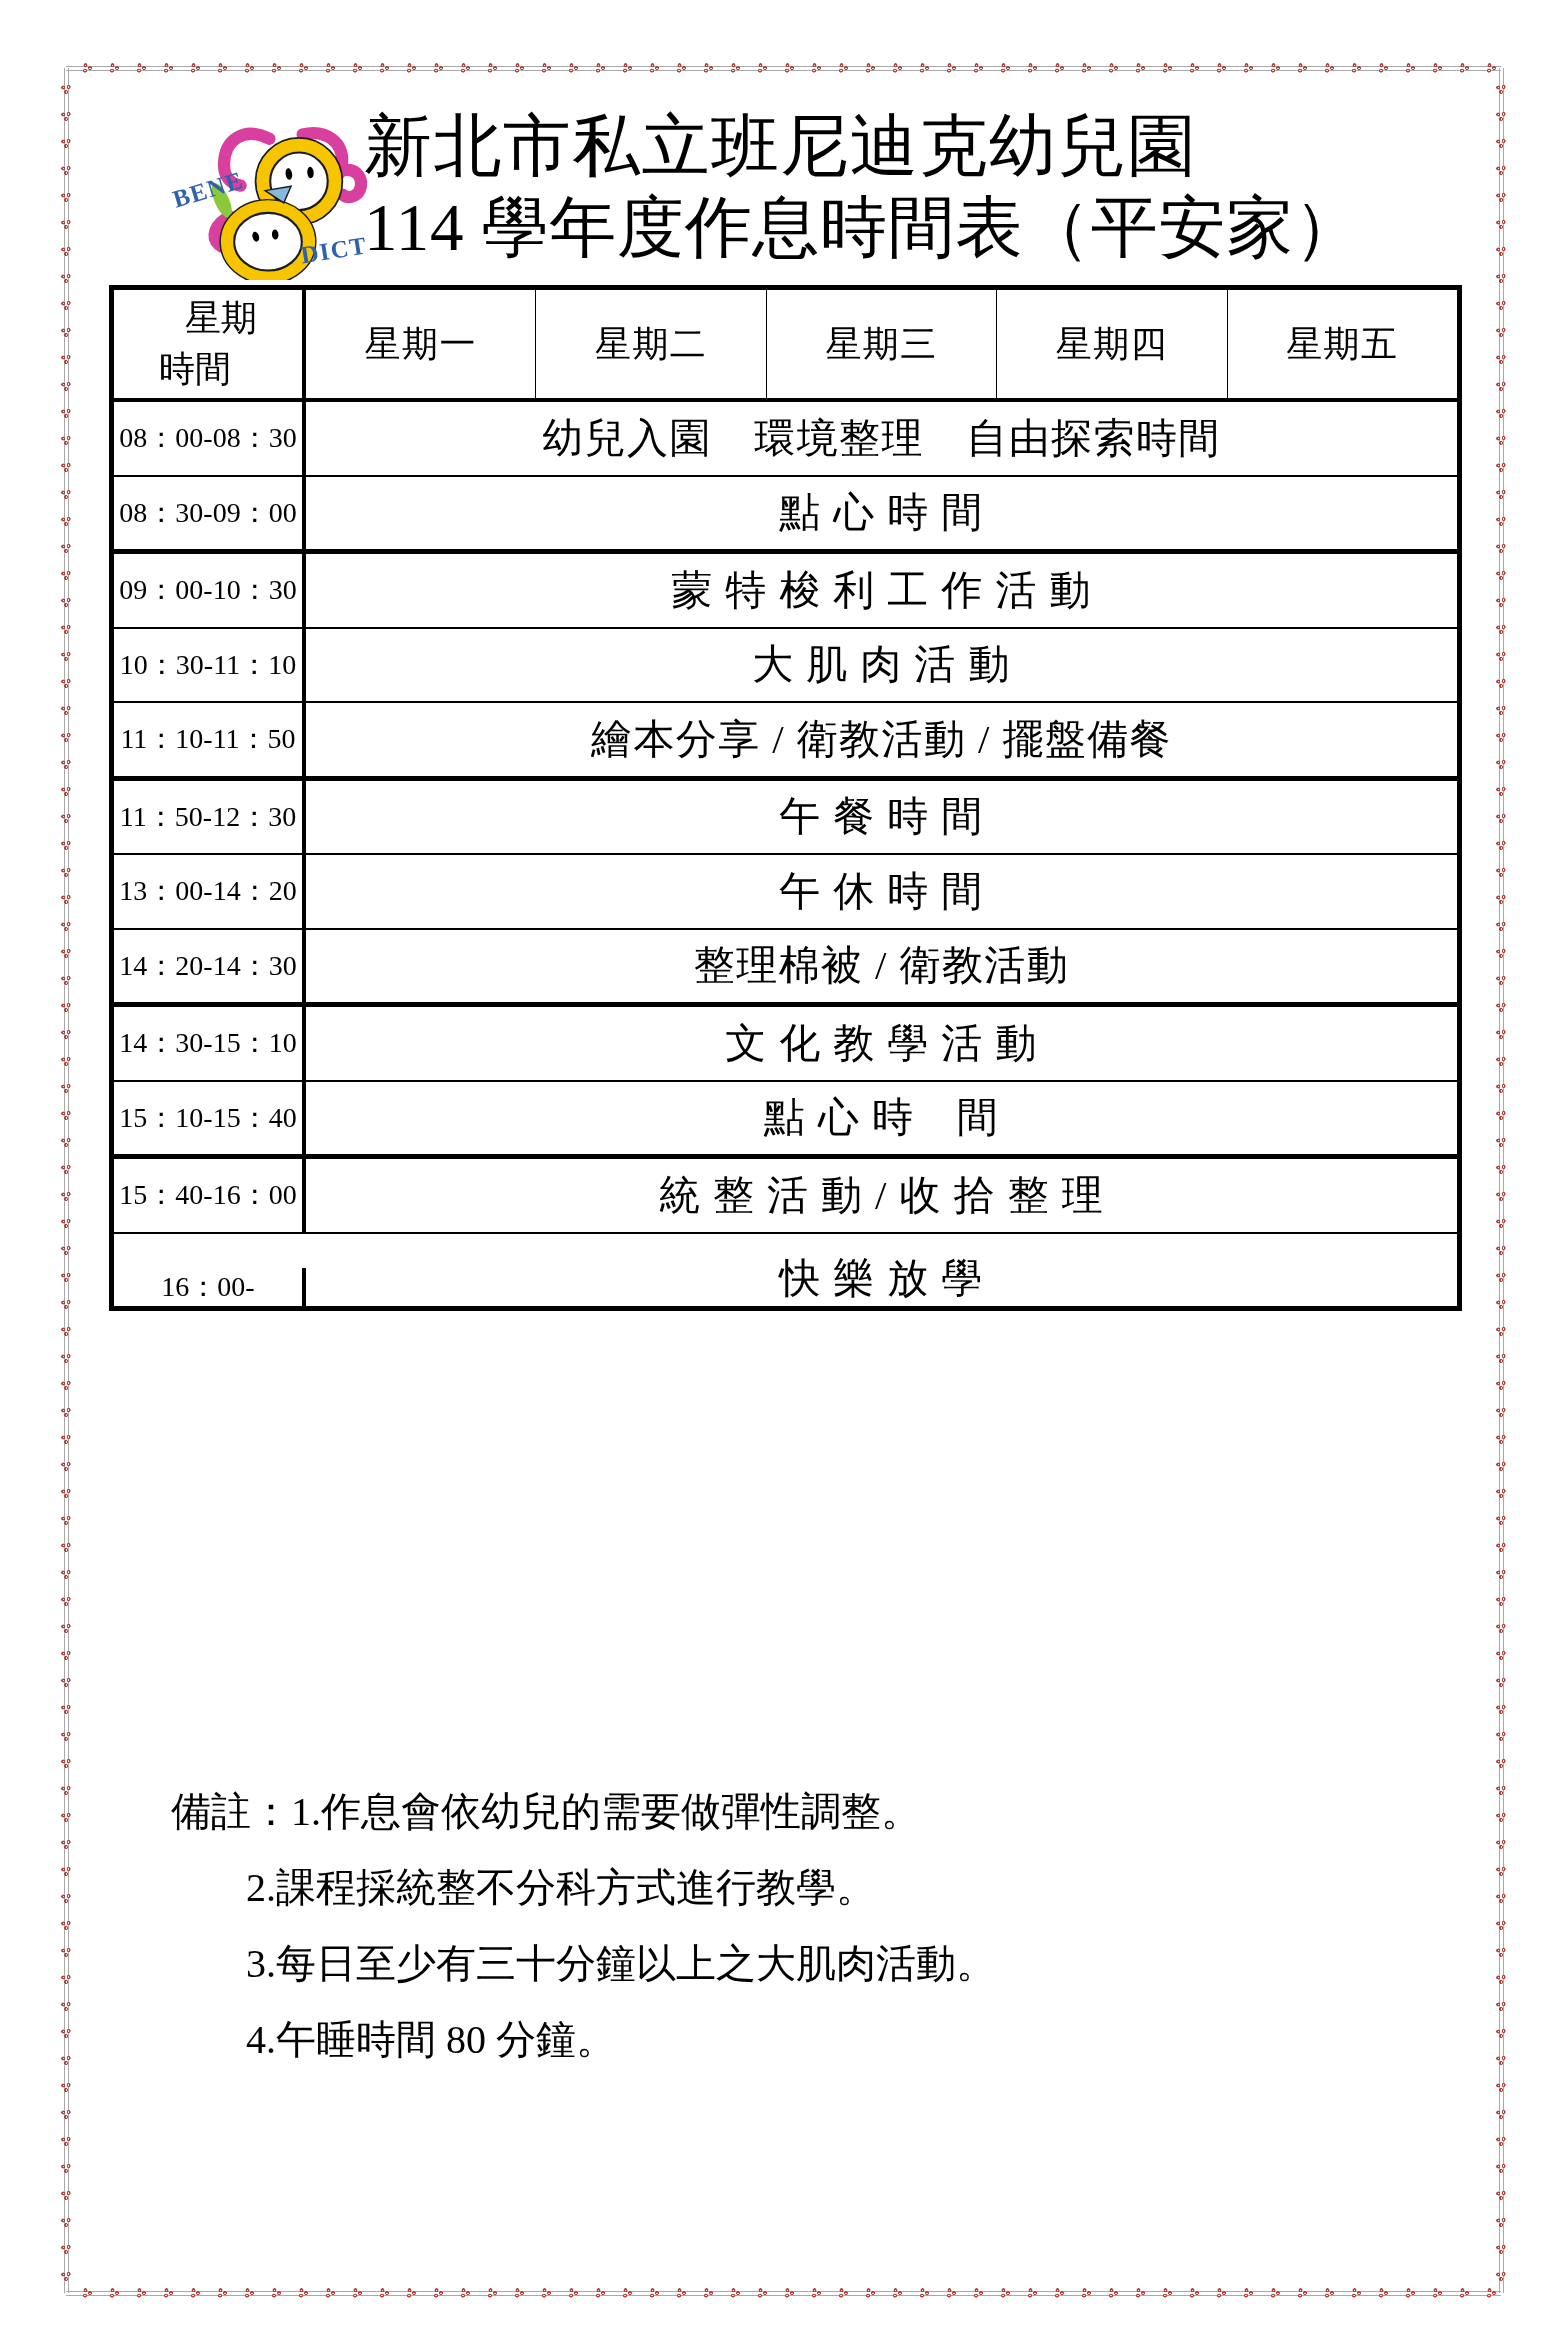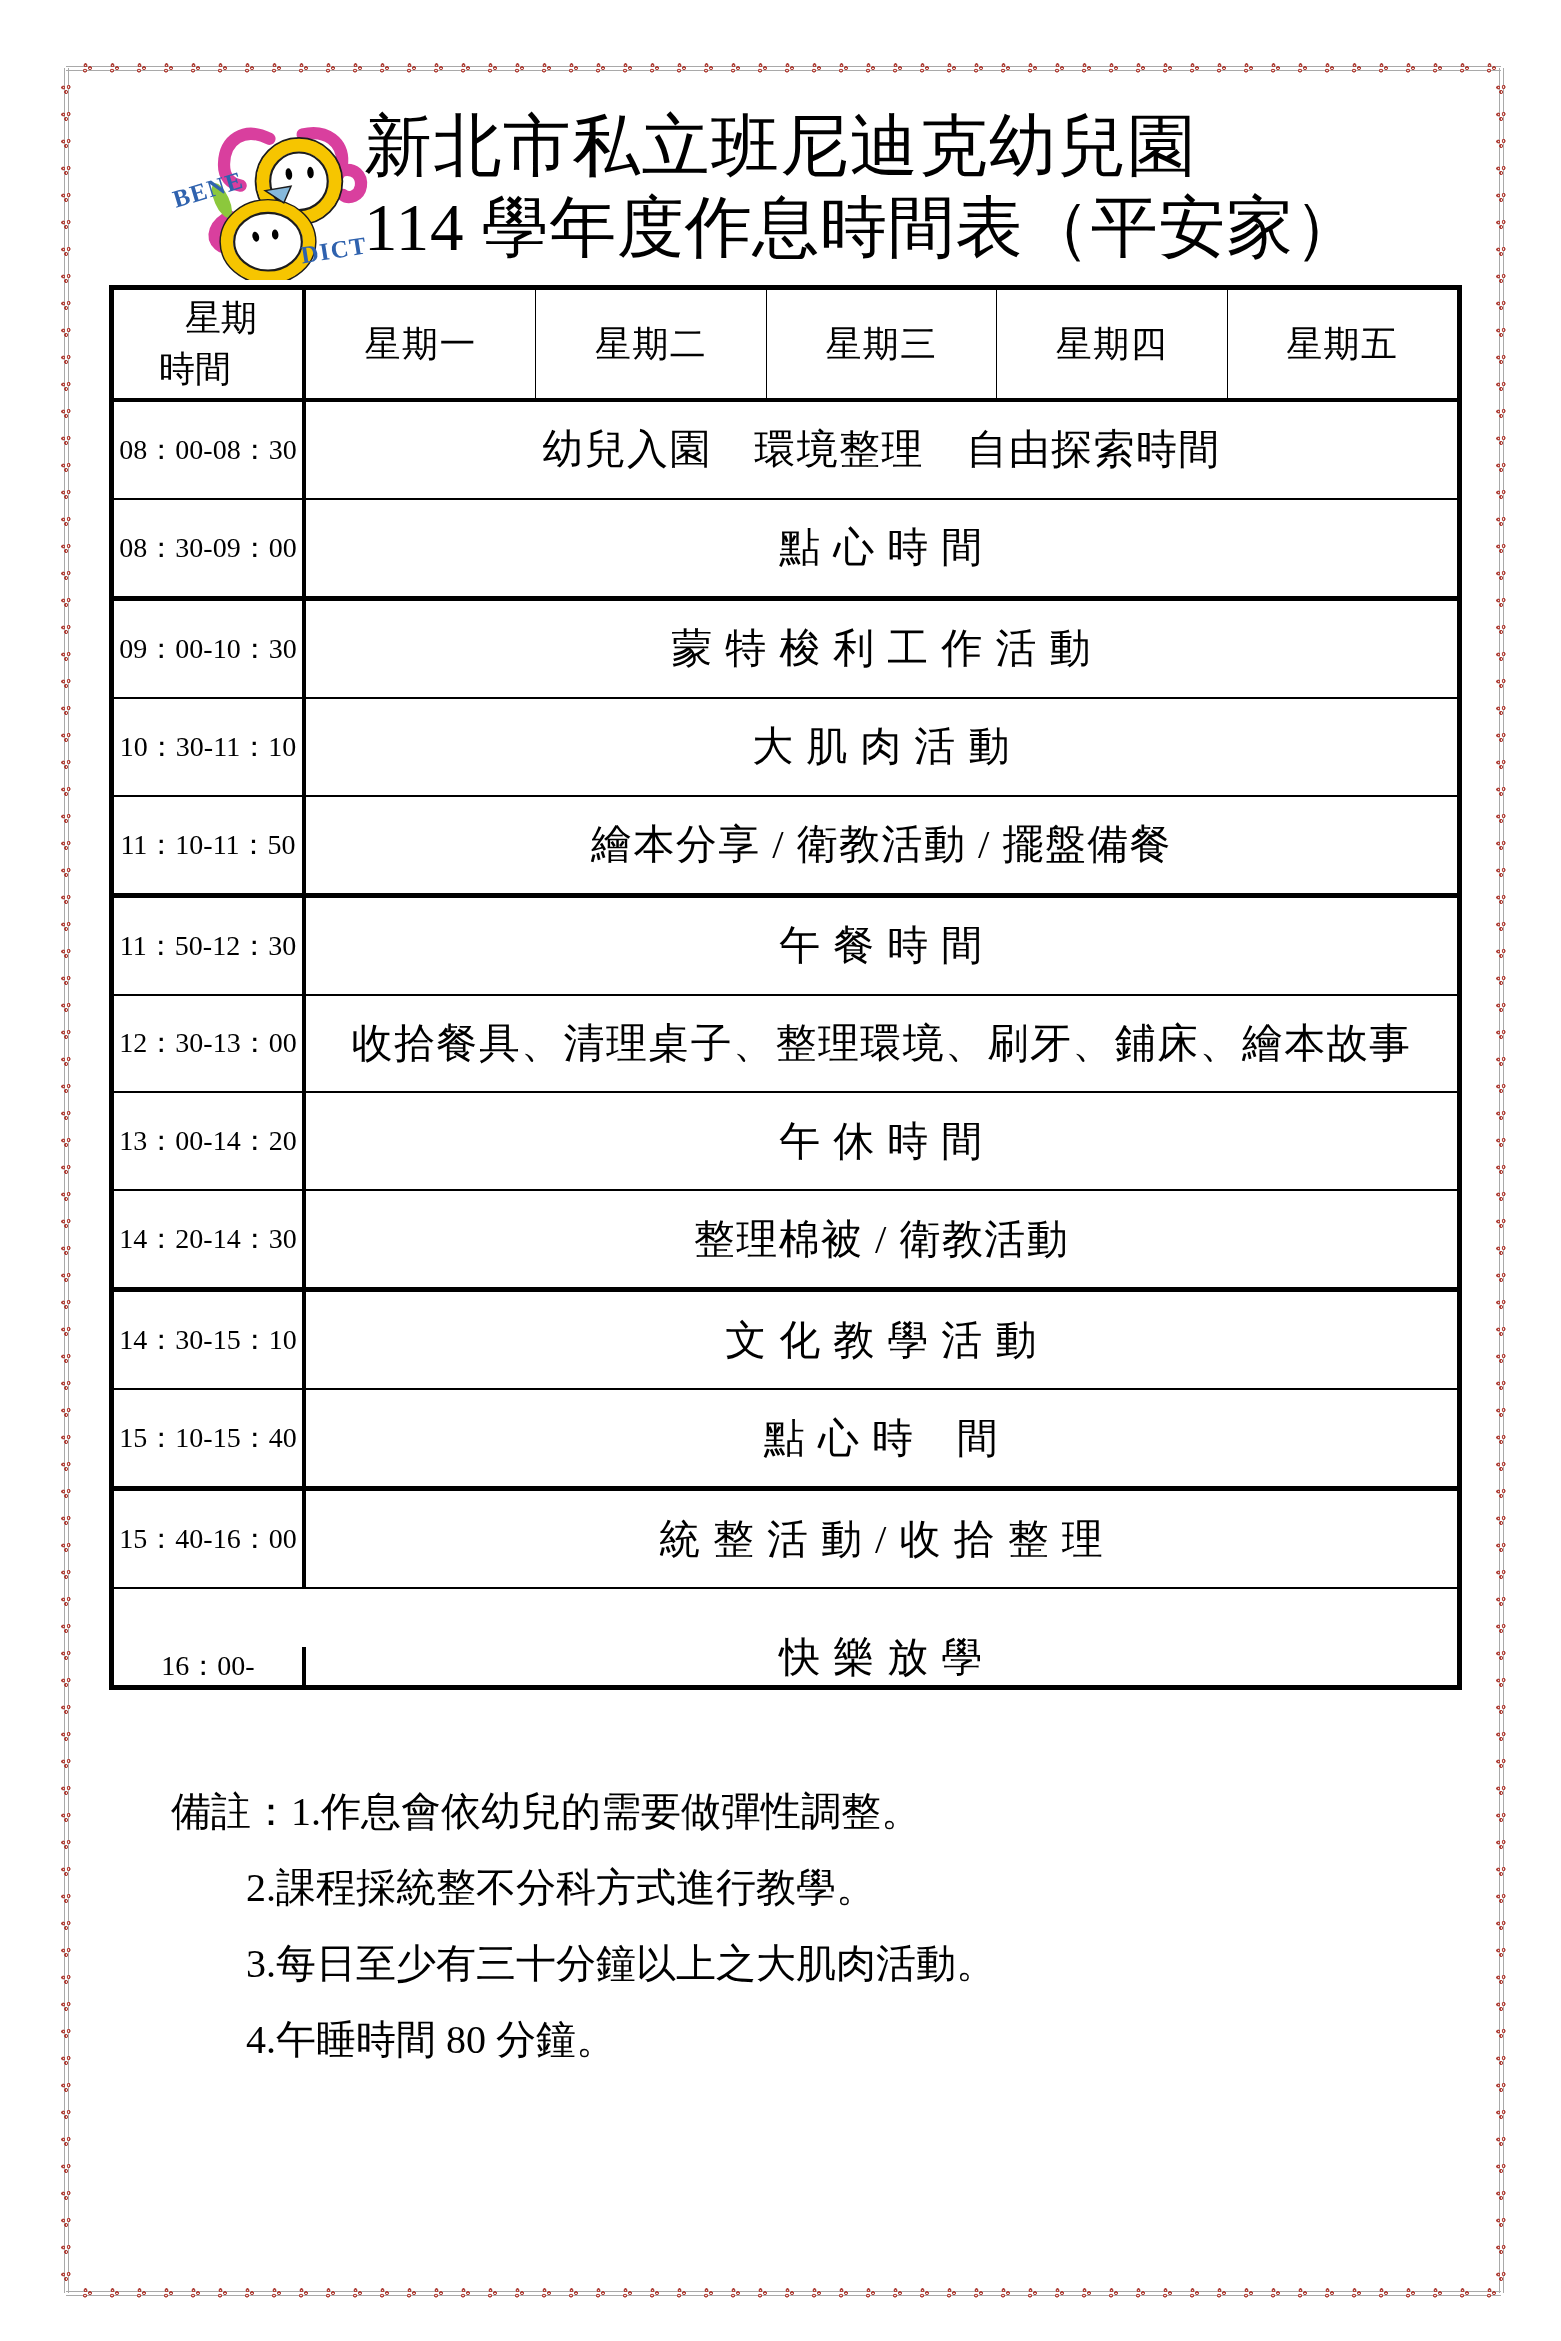--- a/index.html
+++ b/index.html
@@ -41,7 +41,7 @@
 
   
   .schedule {
-    position:absolute; left:109px; top:285px; width:1353px; height:1405px;
+    position:absolute; left:109px; top:285px; width:1353px; height:1026px;
     border:5px solid var(--table-line); display:flex; flex-direction:column; background:#fff;
   }
   .thead { flex:none; height:112px; display:flex; border-bottom:4.3px solid var(--table-line); }

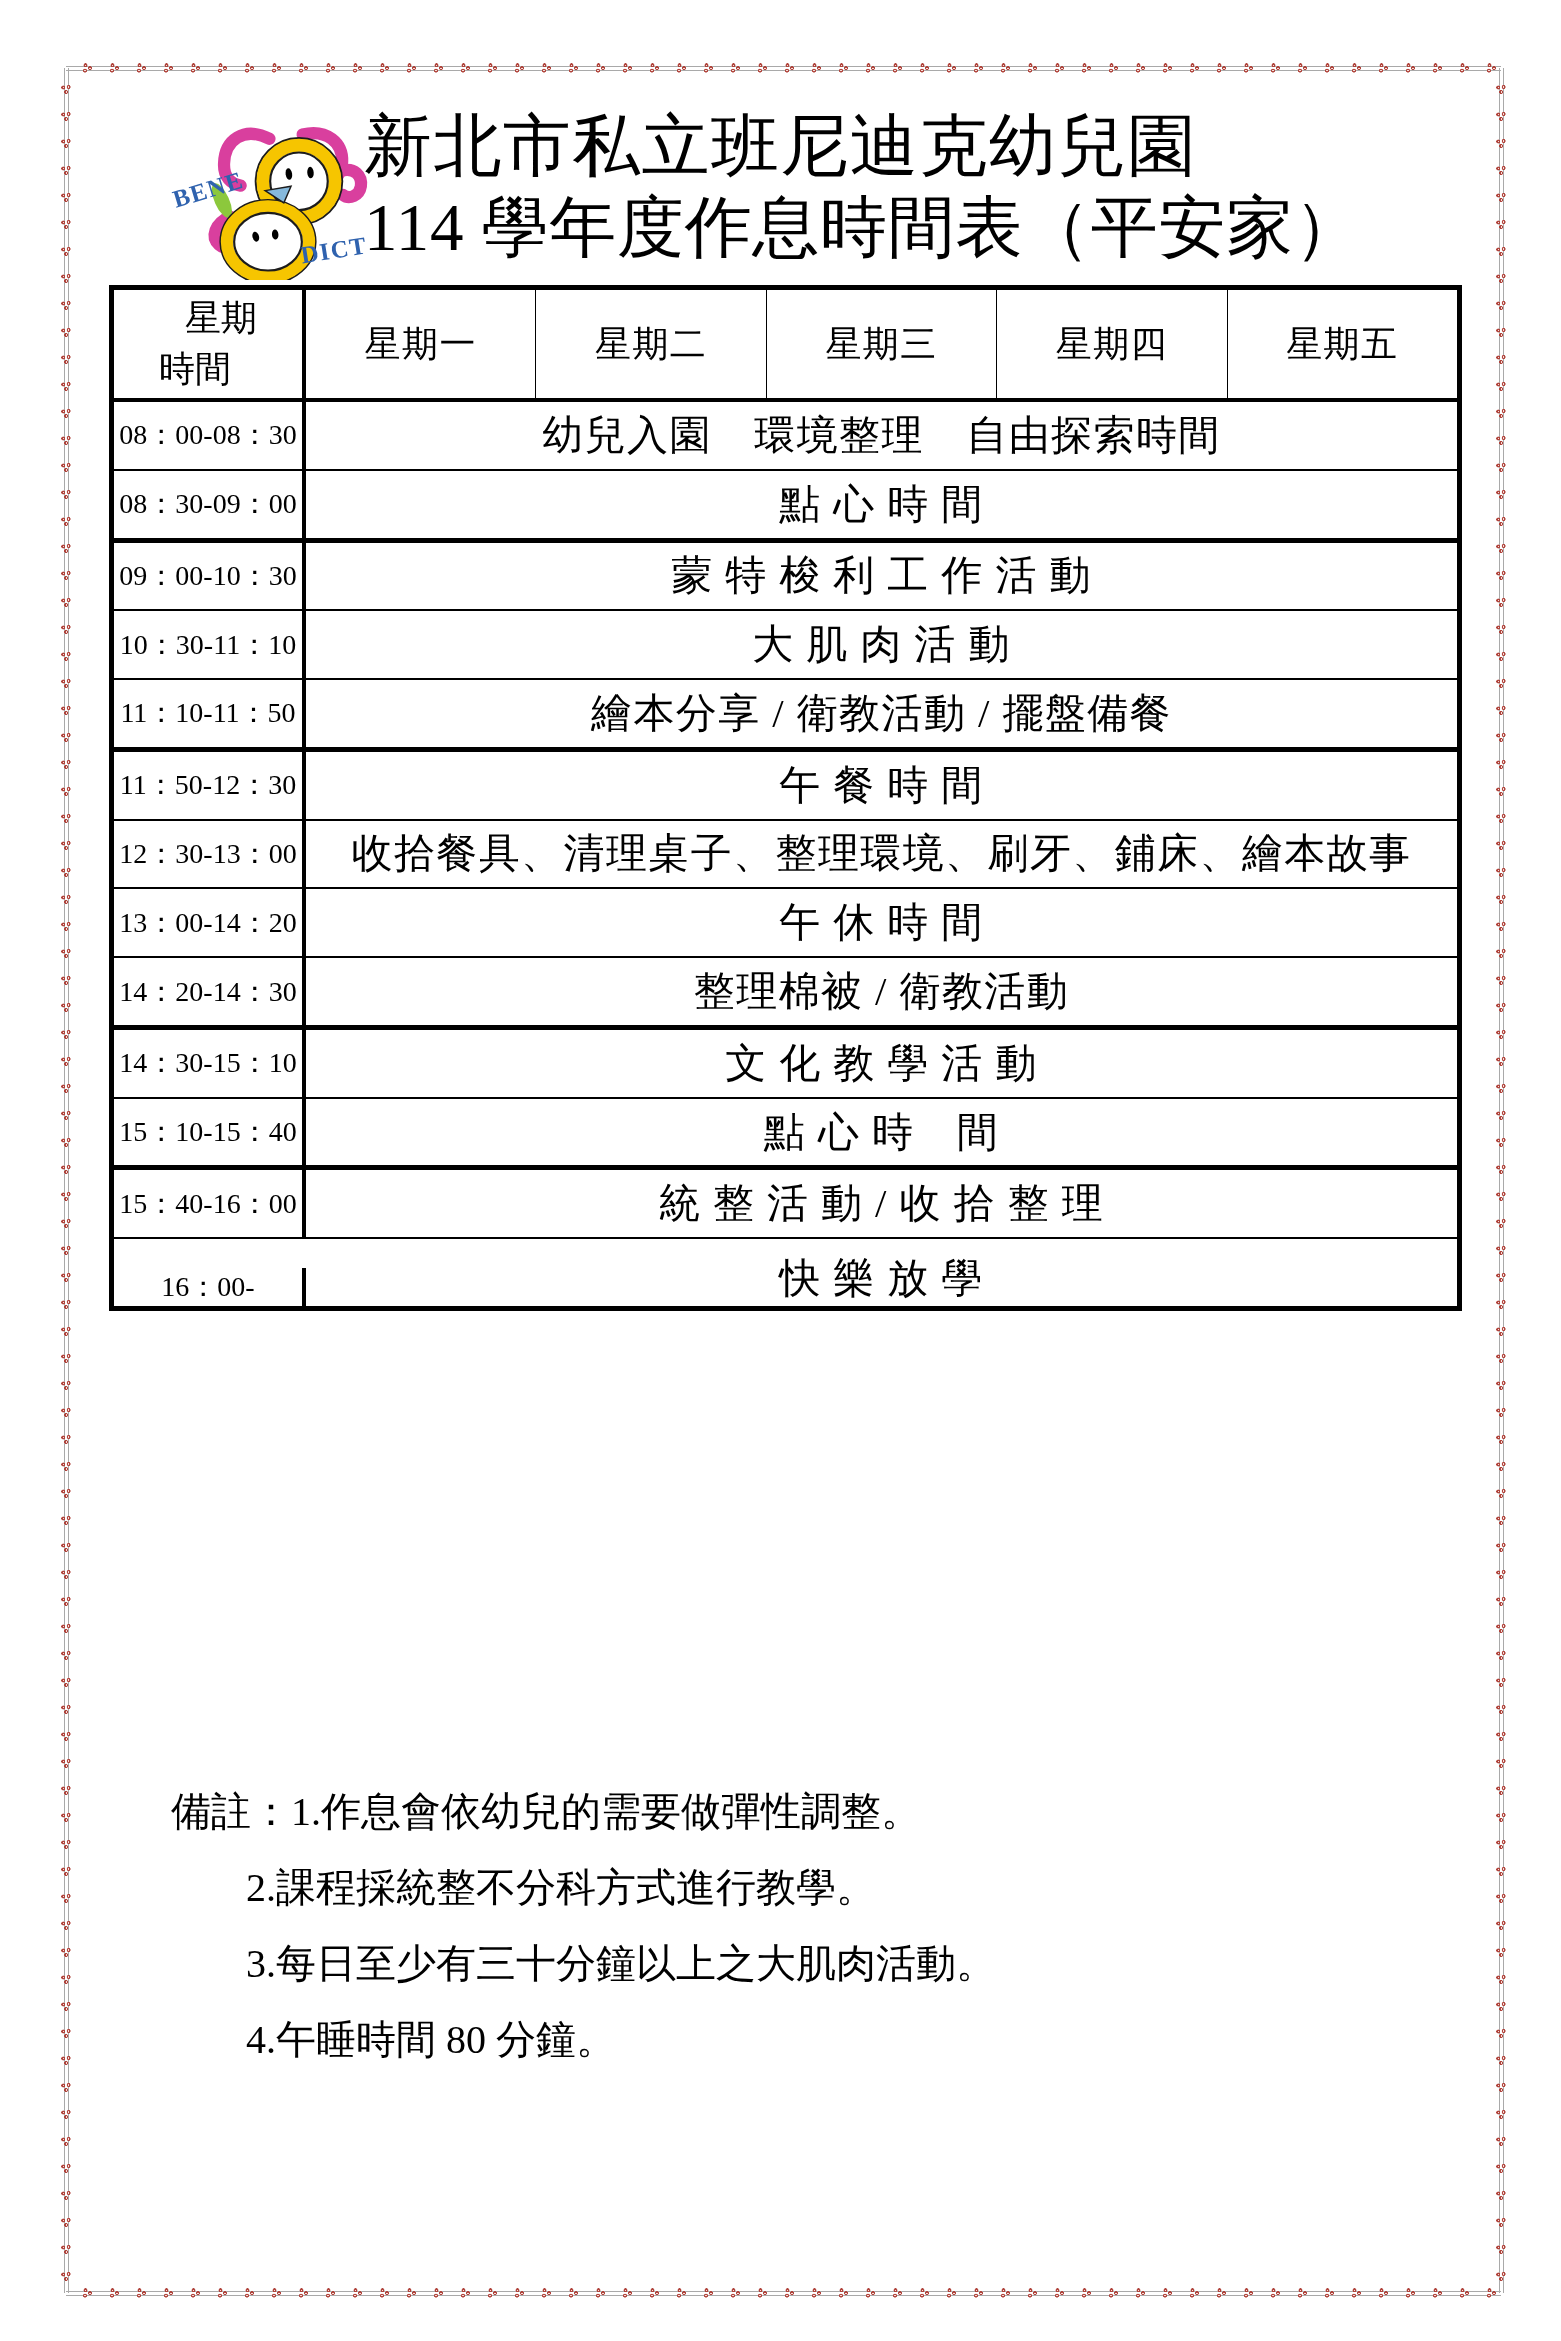--- a/index.html
+++ b/index.html
@@ -167,10 +167,6 @@
       <div class="cell-act">午 餐 時 間</div>
     </div>
     <div class="trow">
-      <div class="cell-time">12：30-13：00</div>
-      <div class="cell-act">收拾餐具、清理桌子、整理環境、刷牙、鋪床、繪本故事</div>
-    </div>
-    <div class="trow">
       <div class="cell-time">13：00-14：20</div>
       <div class="cell-act">午 休 時 間</div>
     </div>

